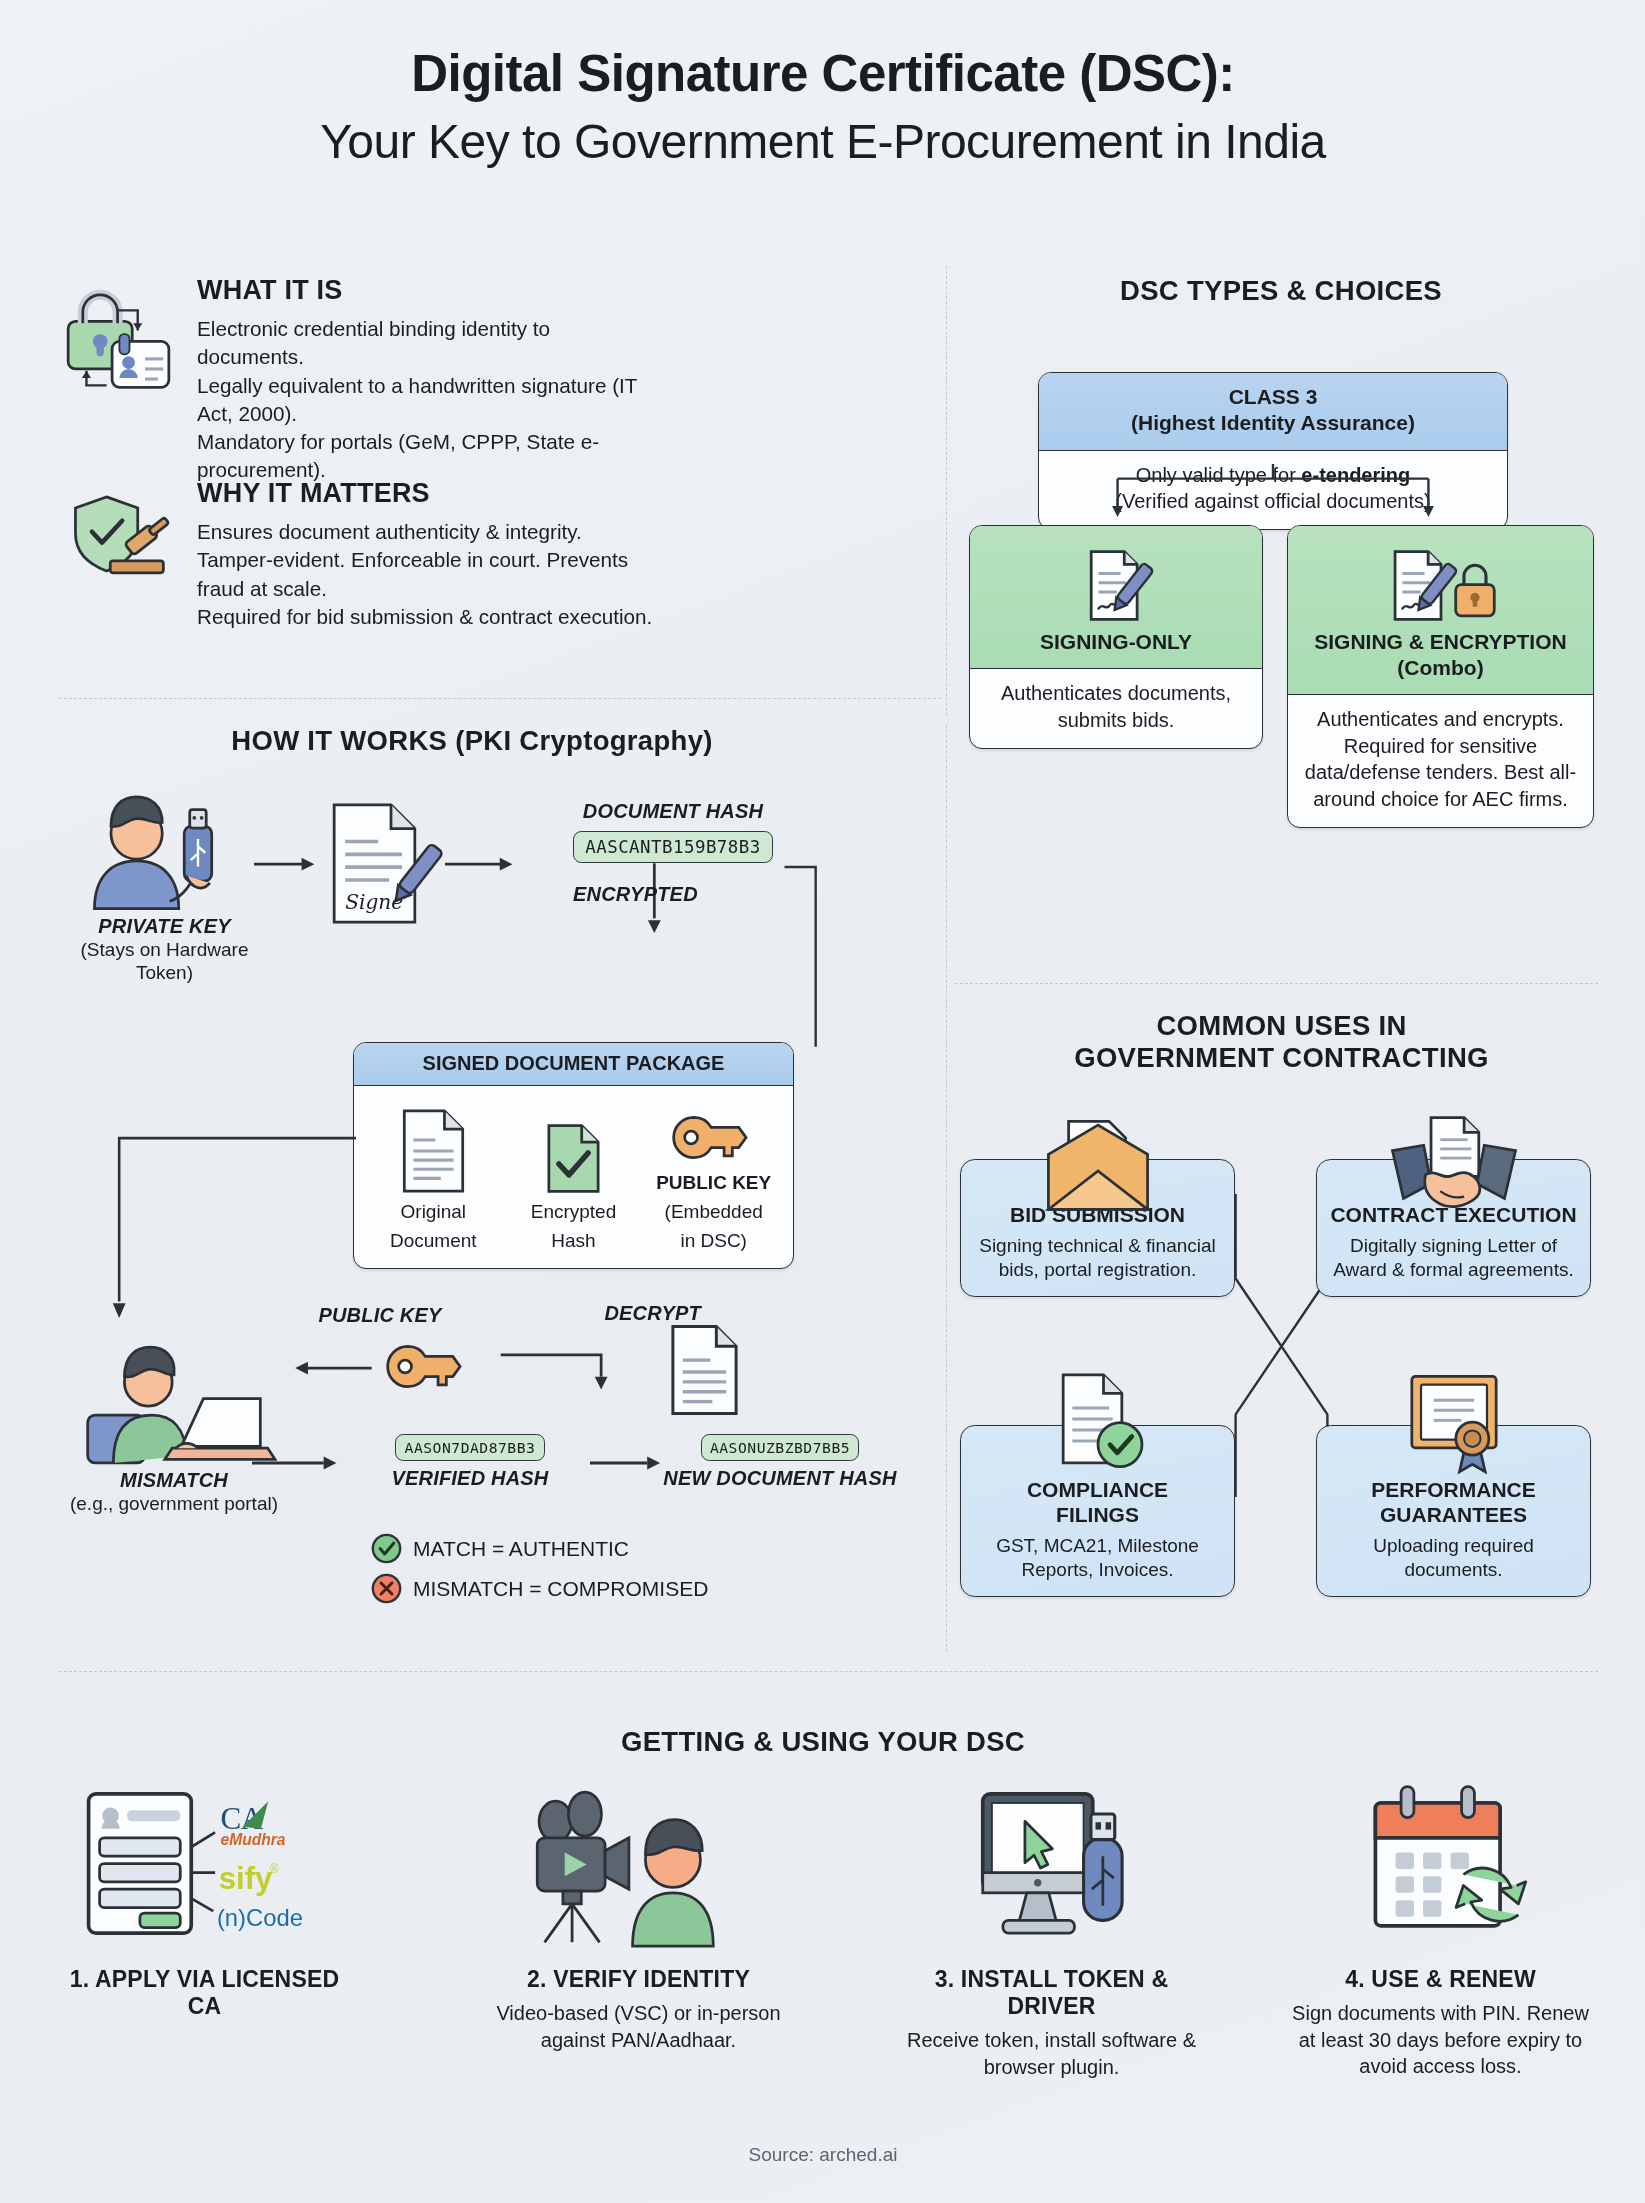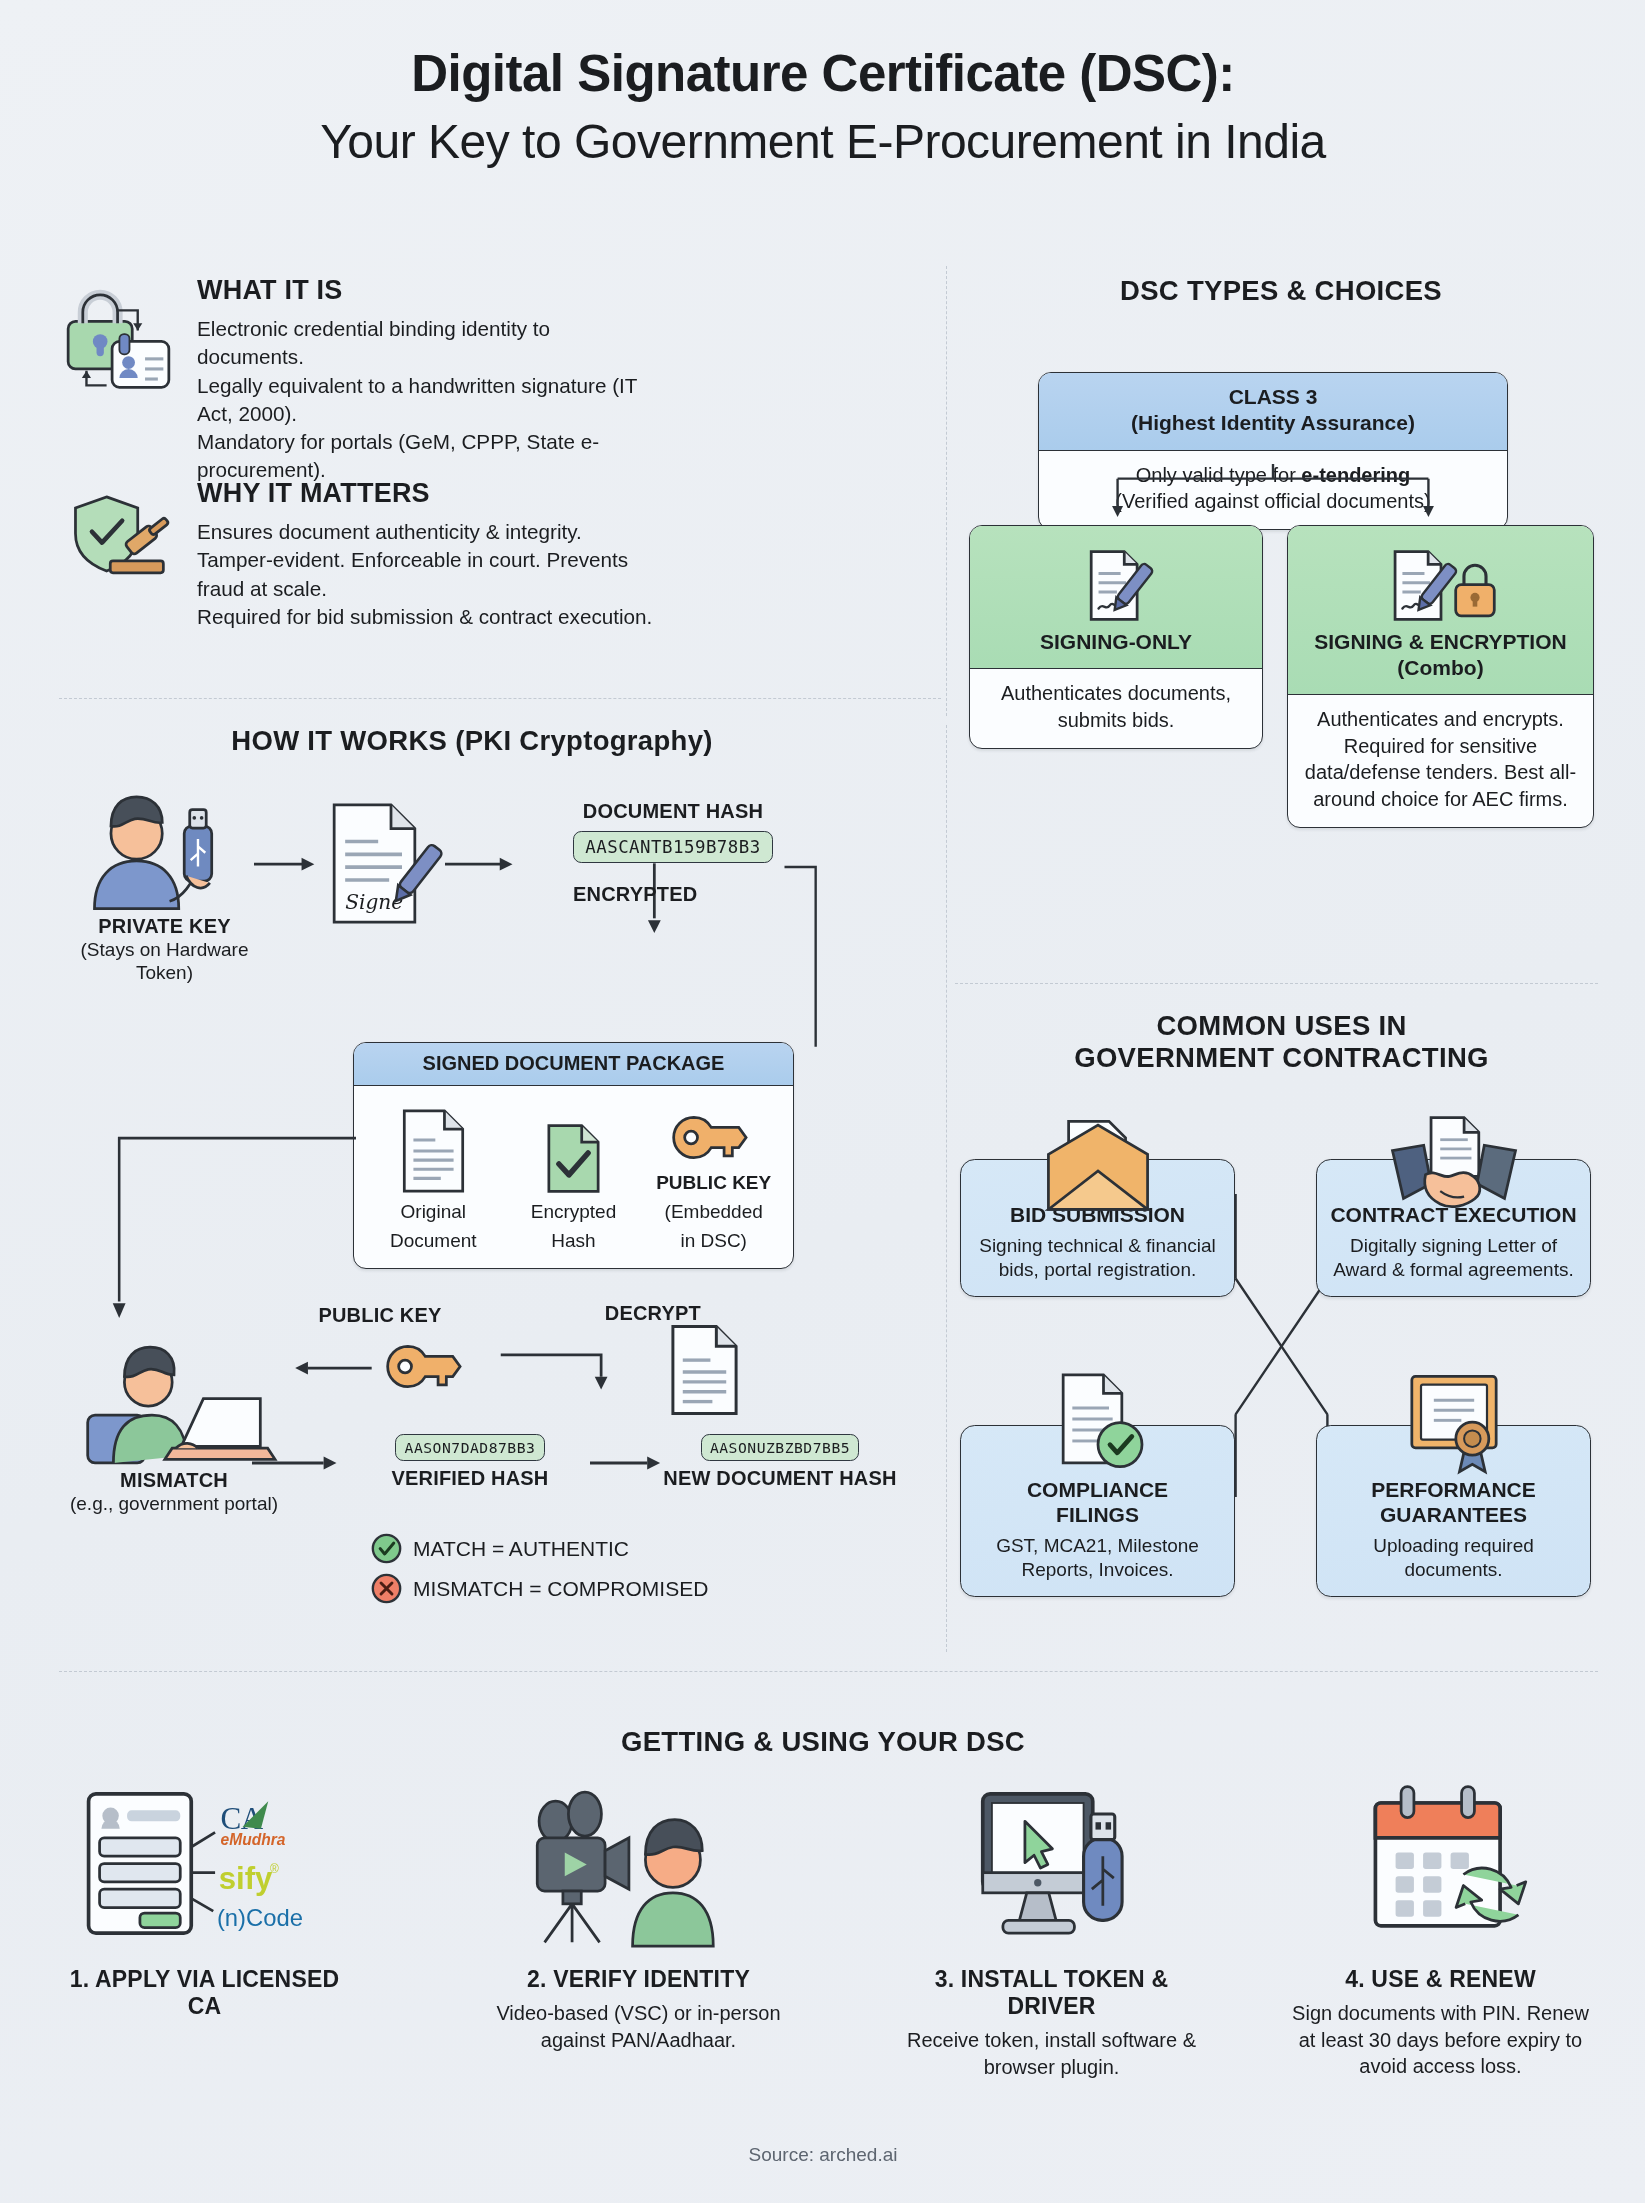--- a/index.html
+++ b/index.html
@@ -51,7 +51,7 @@
   
   #hiw-head { position:absolute; left:59px; top:725px; width:826px; }
   #hiw { position:absolute; left:59px; top:771px; width:863px; height:872px;}
-  .lbl-b { font-weight:bold; font-size:20px; text-align:center; letter-spacing:0.2px;}
+  .lbl-b { font-weight:bold; font-size:20px; text-align:center; letter-spacing:0.2px;font-style:italic;}
   .lbl-s { font-size:19px; text-align:center; line-height:1.25;}
   .hashchip { display:inline-block; background:#cfe8d2; border:1.8px solid #2f3740; border-radius:8.3px;
               padding:4.6px 11px 5.5px; font-family:"DejaVu Sans Mono", monospace; font-size:17.4px;

